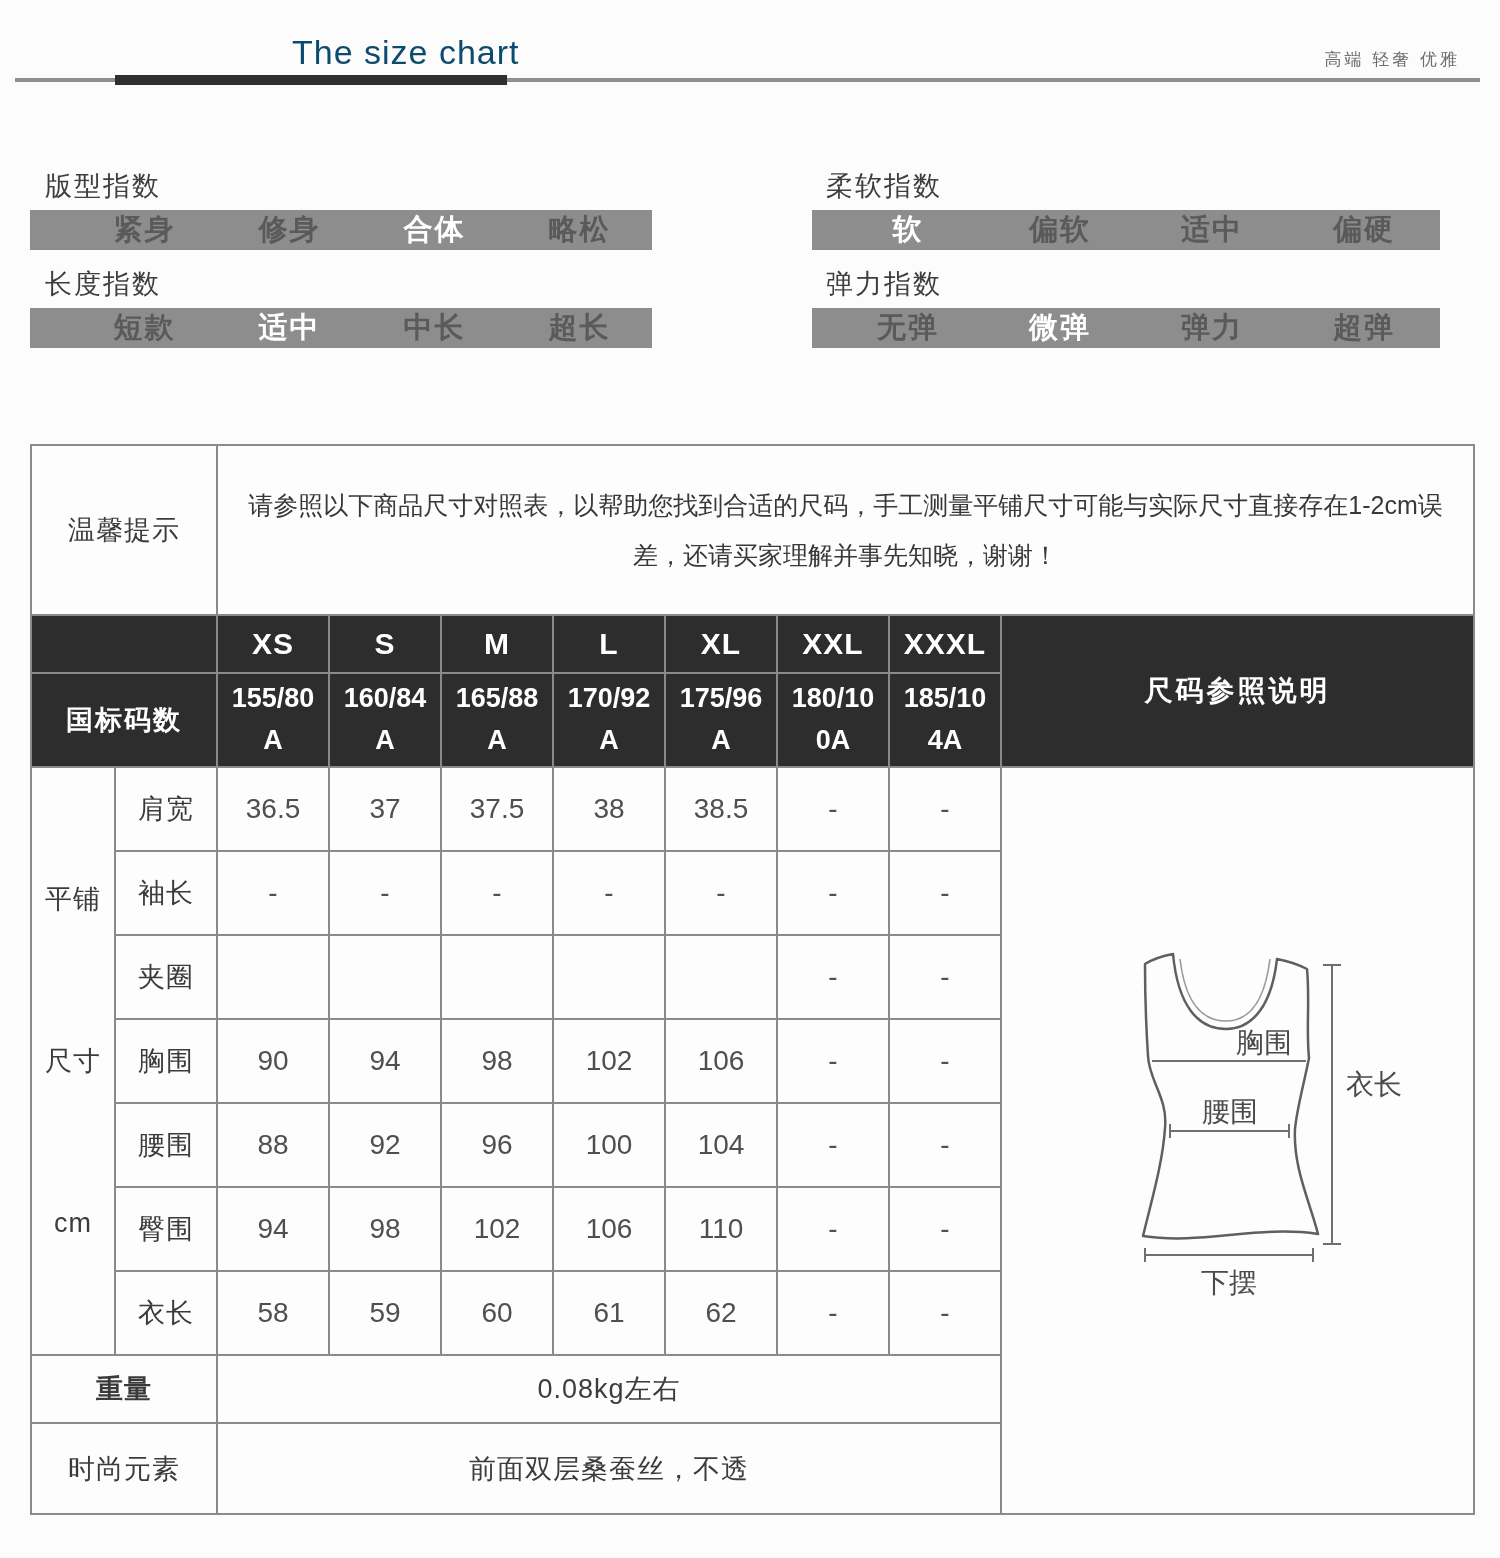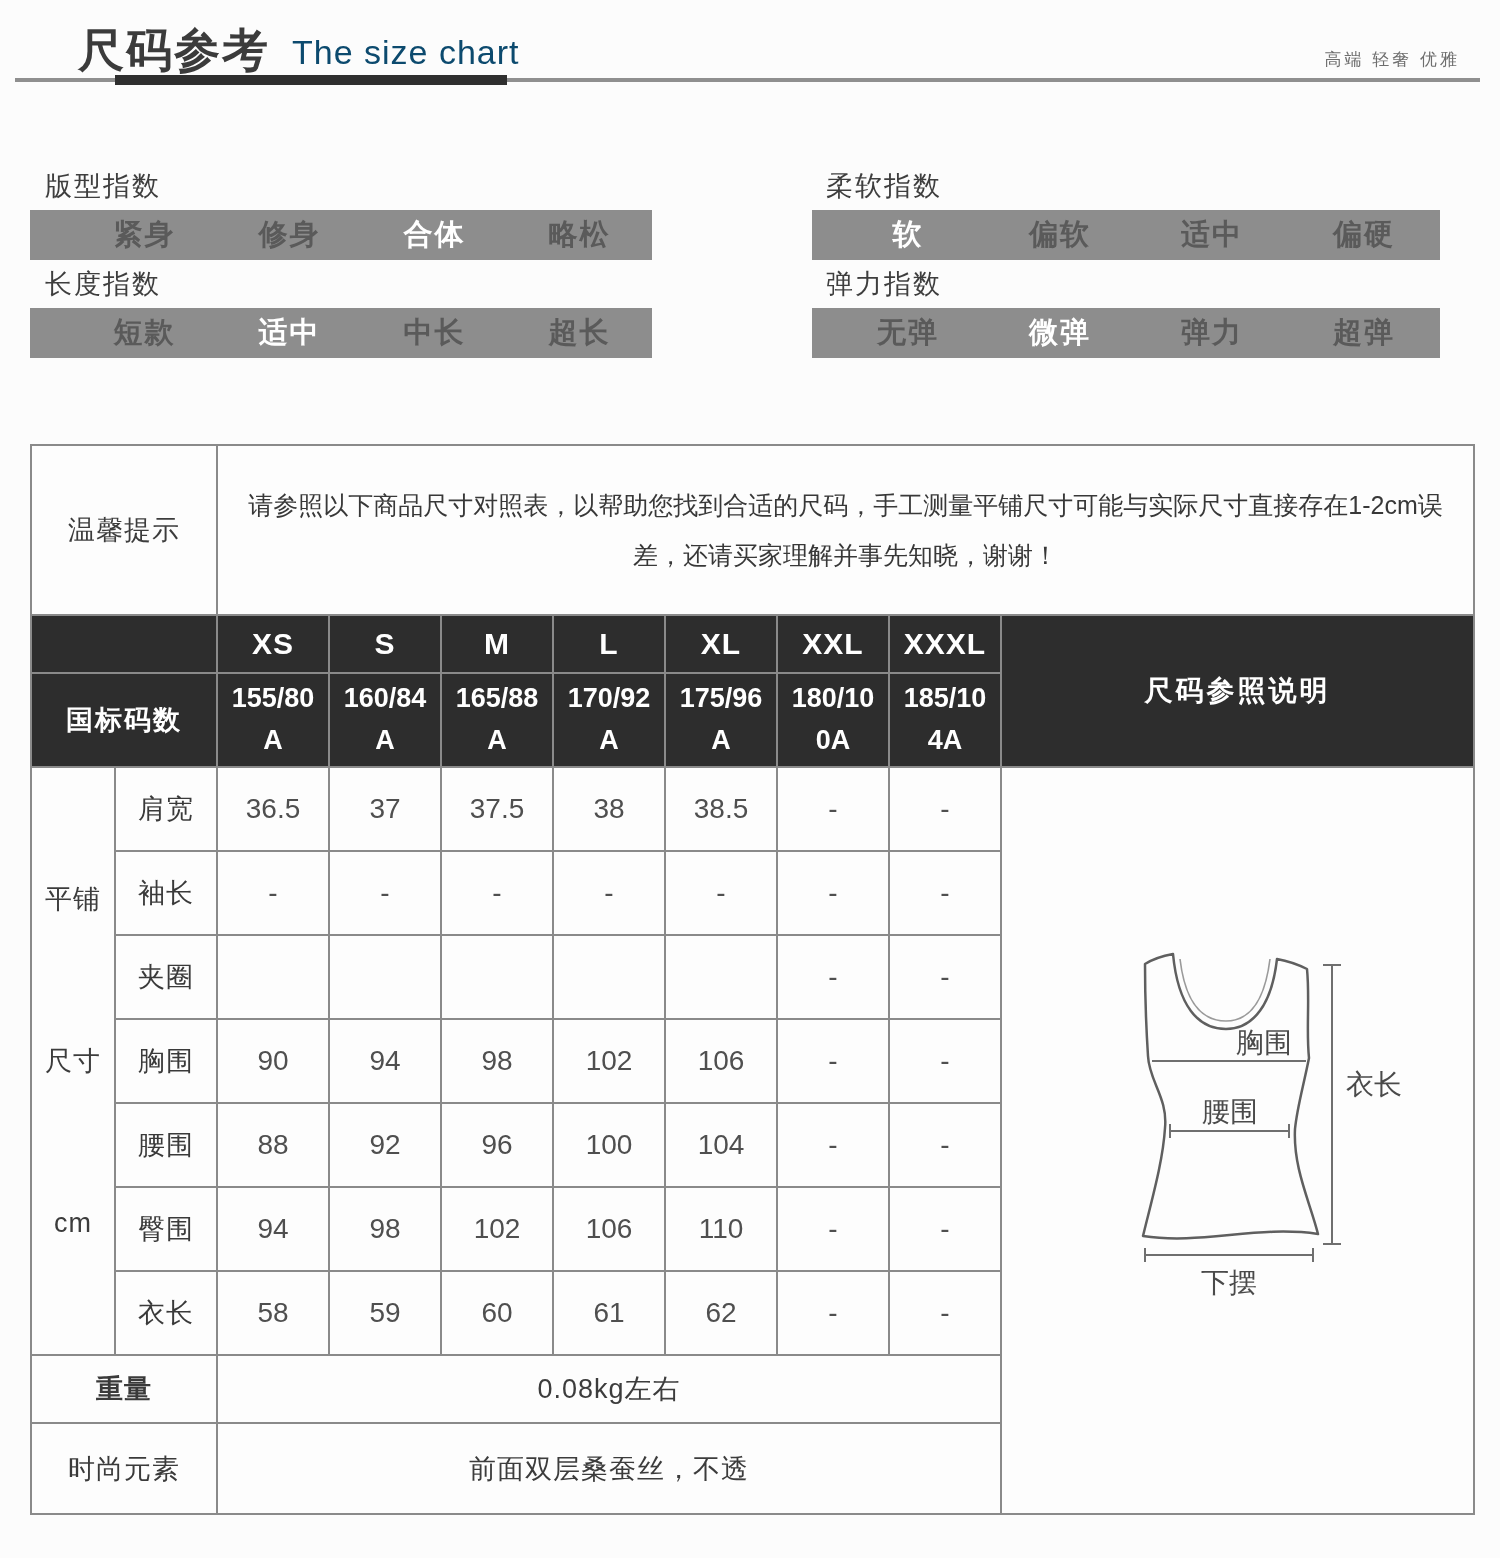--- a/index.html
+++ b/index.html
@@ -91,7 +91,6 @@
 
 <div class="page">
 
-  <div class="hdr-title">尺码参考</div>
   <div class="hdr-sub">The size chart</div>
   <div class="hdr-tagline">高端 轻奢 优雅</div>
   <div class="hdr-line">

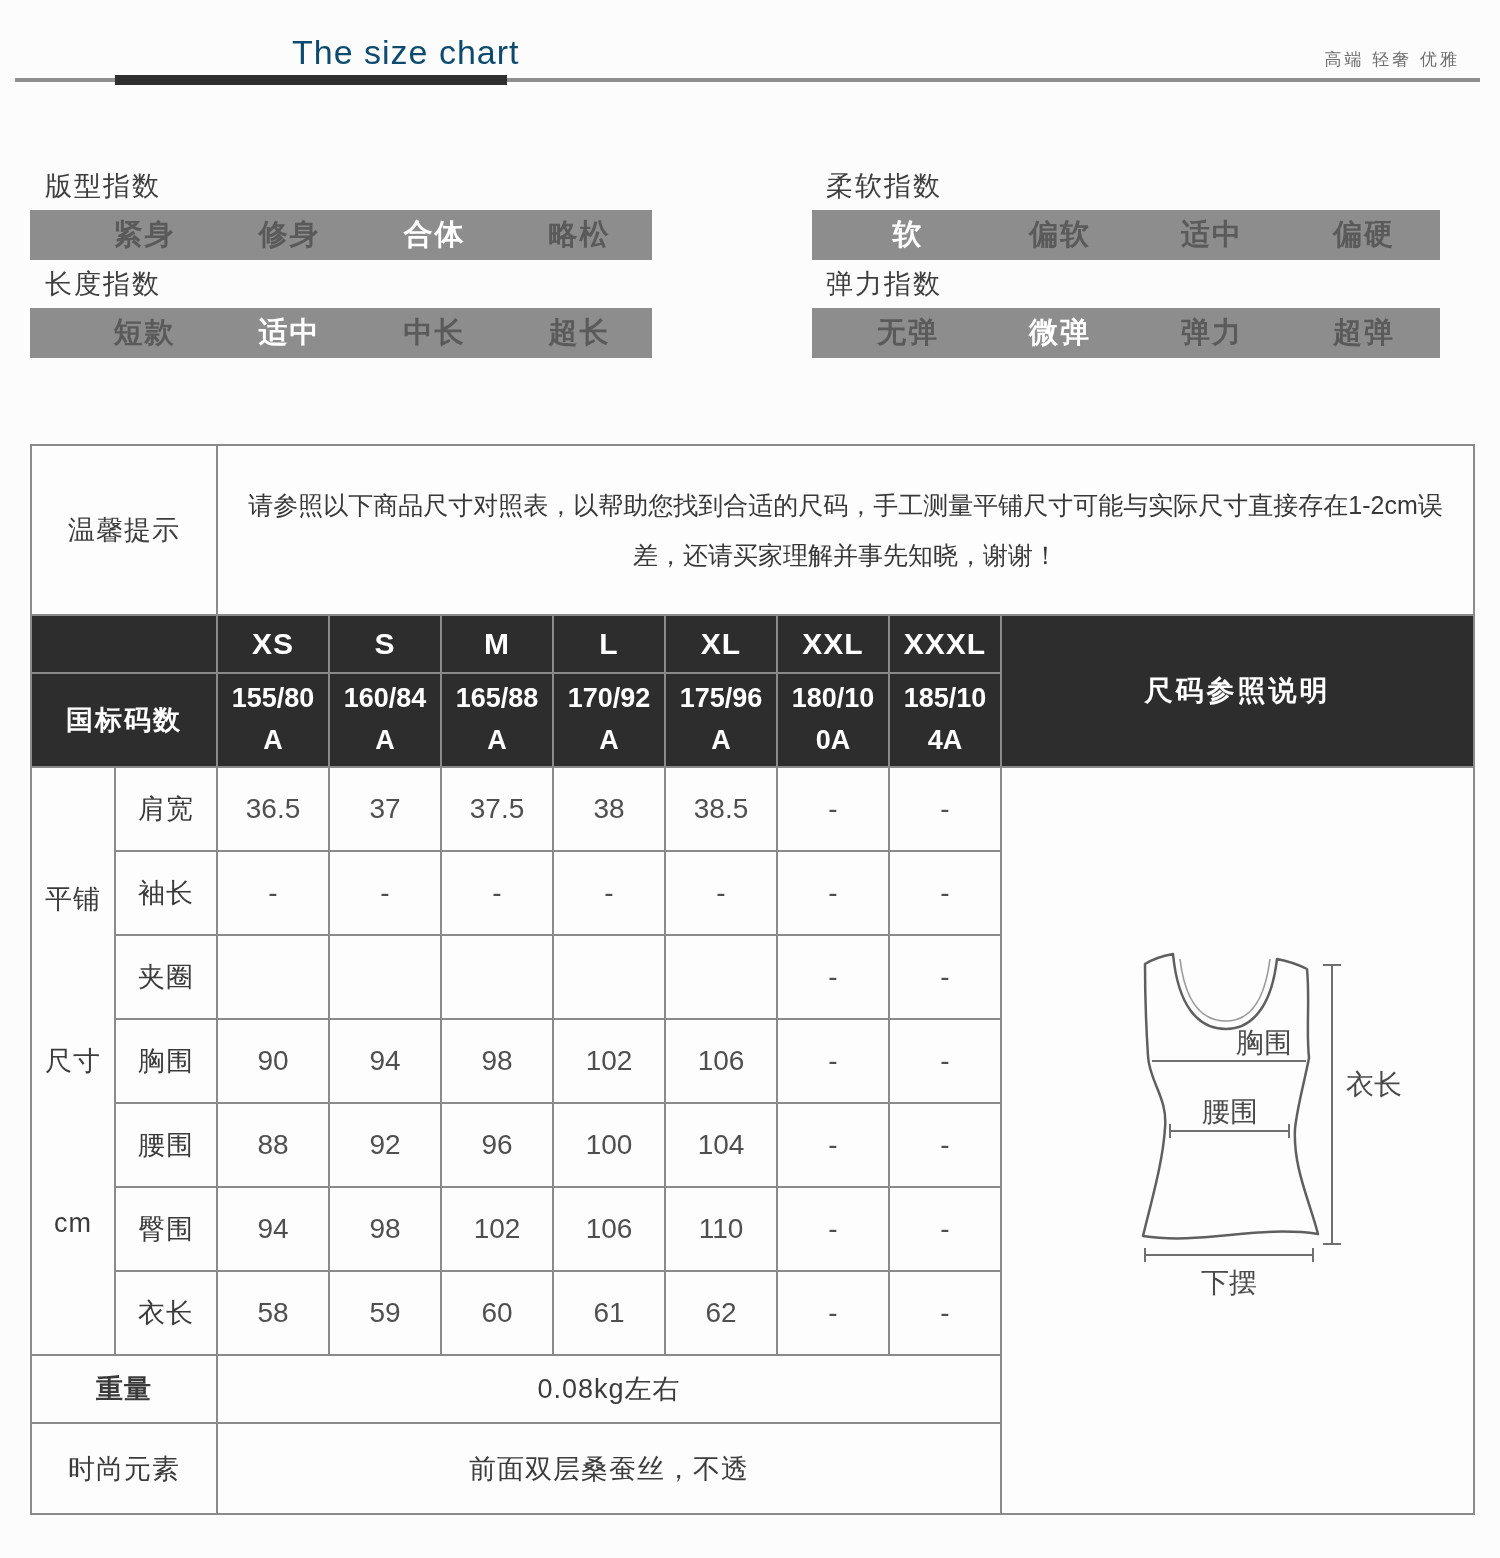--- a/index.html
+++ b/index.html
@@ -39,7 +39,7 @@
     position:absolute;font-size:27px;color:#3e3e3e;letter-spacing:2px;
   }
   .idx-bar{
-    position:absolute;height:50px;background:#8d8d8d;
+    position:absolute;height:40px;background:#8d8d8d;
     display:flex;align-items:center;
   }
   .idx-bar .opt{

